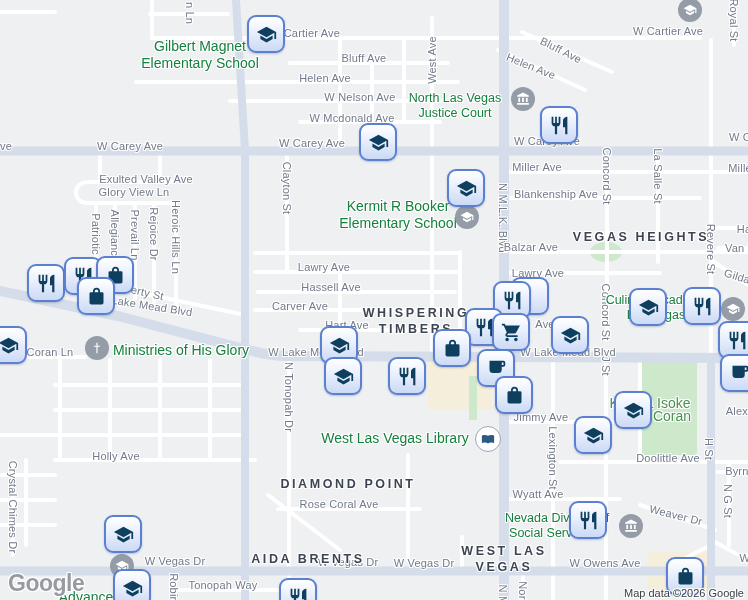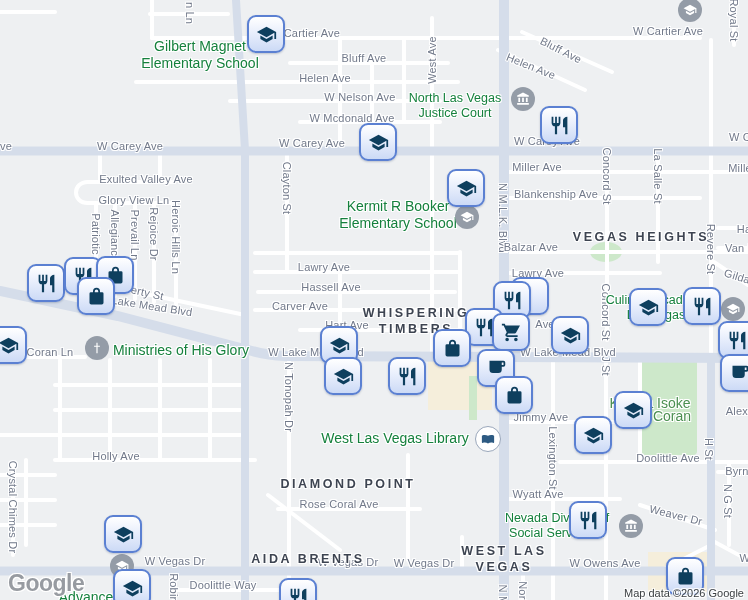--- a/index.html
+++ b/index.html
@@ -159,7 +159,7 @@
       <div class="lbl street" style="left: 753px; top: 168px;">Miller Ave</div>
       <div class="lbl street" style="left: 146px; top: 179px;">Exulted Valley Ave</div>
       <div class="lbl street" style="left: 556px; top: 194px;">Blankenship Ave</div>
-      <div class="lbl street" style="left: 134px; top: 200px;">Glory View Ln</div>
+      <div class="lbl street" style="left: 134px; top: 192px;">Glory View Ln</div>
       <div class="lbl street" style="left: 287px; top: 188px; transform: translate(-50%, -50%) rotate(90deg);">Clayton St</div>
       <div class="lbl street" style="left: 503px; top: 218px; transform: translate(-50%, -50%) rotate(90deg);">N M.L.K. Blvd</div>
       <div class="lbl street" style="left: 607px; top: 176px; transform: translate(-50%, -50%) rotate(90deg);">Concord St</div>

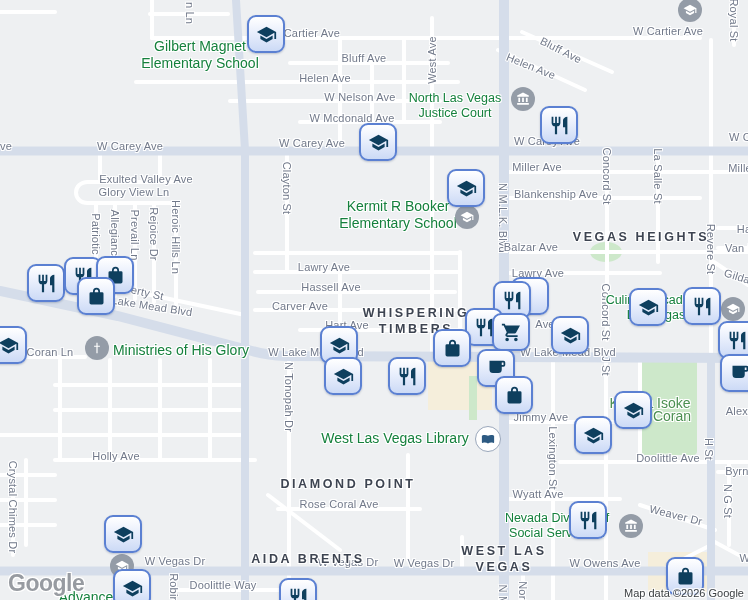--- a/index.html
+++ b/index.html
@@ -205,7 +205,7 @@
       <div class="lbl street" style="left: 424px; top: 563px;">W Vegas Dr</div>
       <div class="lbl street" style="left: 605px; top: 563px;">W Owens Ave</div>
       <div class="lbl street" style="left: 775px; top: 558px;">W Owens Ave</div>
-      <div class="lbl street" style="left: 223px; top: 585px;">Doolittle Way</div>
+      <div class="lbl street" style="left: 223px; top: 585px;">Tonopah Way</div>
       <div class="lbl street" style="left: 174px; top: 588px; transform: translate(-50%, -50%) rotate(90deg);">Robin</div>
       <div class="lbl street" style="left: 523px; top: 592px; transform: translate(-50%, -50%) rotate(90deg);">Nort</div>
       <div class="lbl street" style="left: 503px; top: 595px; transform: translate(-50%, -50%) rotate(90deg);">N M</div>

